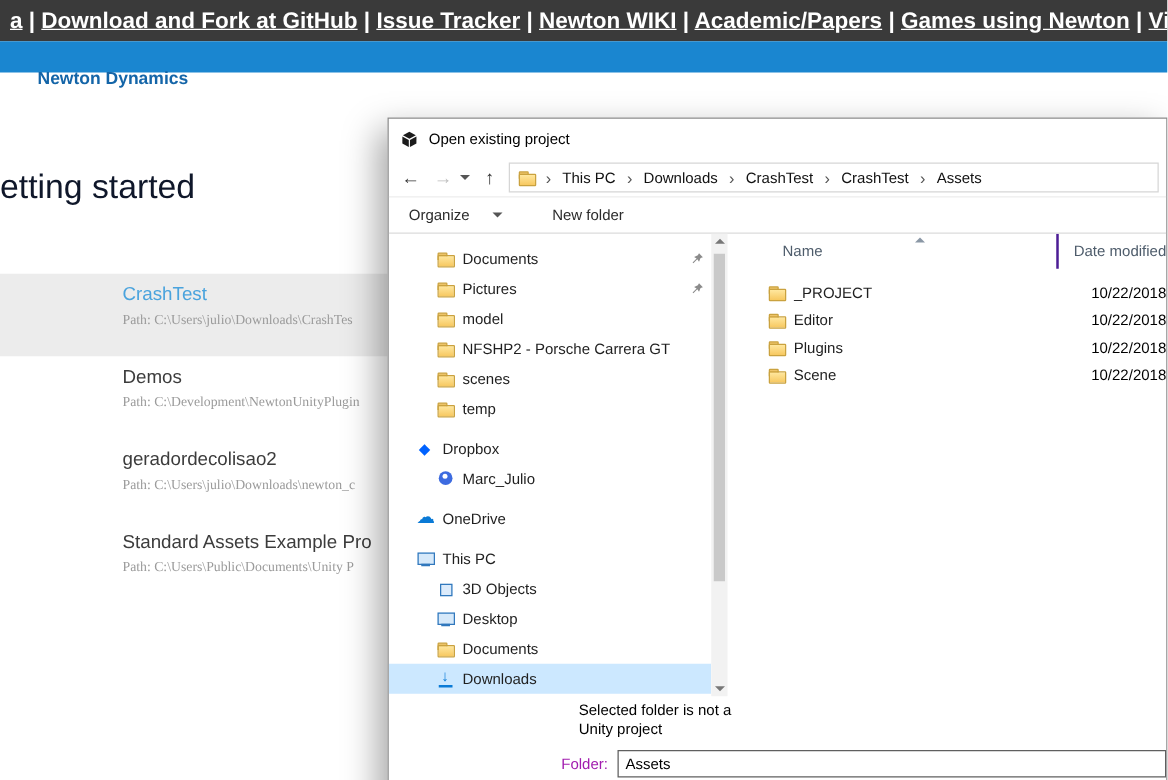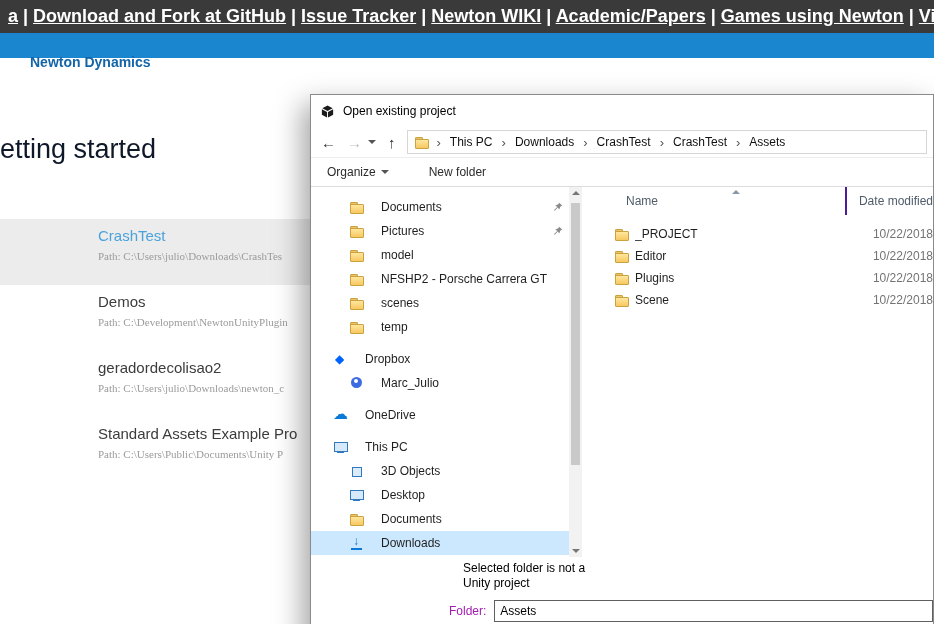--- a/index.html
+++ b/index.html
@@ -48,7 +48,7 @@
   .crumb-sep { color:#555; font-size:13px; padding:0 2px; cursor:pointer; }
 
   .cmdbar { height:29px; display:flex; align-items:center; padding-left:16px; border-bottom:1px solid #dcdcdc; }
-  .cmd { margin-right:40px; cursor:pointer; color:#2b2b2b; display:flex; align-items:center; gap:5px; }
+  .cmd { margin-right:40px; cursor:pointer; color:#2b2b2b; display:flex; align-items:center; gap:18px; }
 
   .tri-down { width:0; height:0; border-left:4px solid transparent; border-right:4px solid transparent; border-top:4px solid #555; display:inline-block; }
   .tri-up { width:0; height:0; border-left:4px solid transparent; border-right:4px solid transparent; border-bottom:4px solid #777; display:inline-block; }

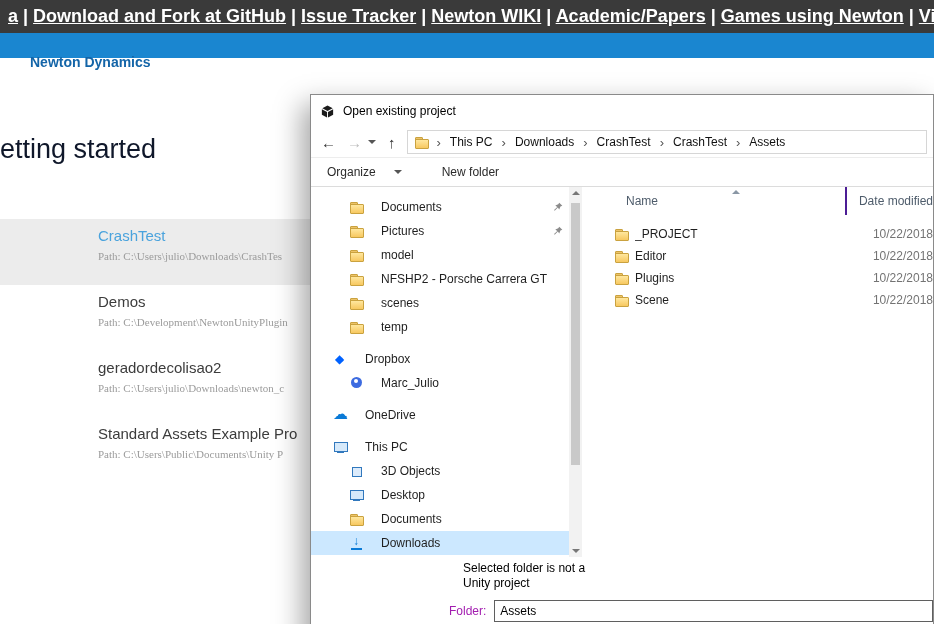--- a/index.html
+++ b/index.html
@@ -56,7 +56,7 @@
 
   .dlg-main { position:relative; height:370px; display:flex; }
   .treepane { width:258px; padding-top:8px; overflow:hidden; }
-  .tree-item { height:24px; display:flex; align-items:center; cursor:pointer; padding-left:38px;gap:11px; }
+  .tree-item { height:24px; display:flex; align-items:center; cursor:pointer; padding-left:38px; }
   .tree-item.ind0 { padding-left:22px; }
   .tree-item.grp { margin-top:8px; }
   .tree-item.selected { background:#cce8ff; }

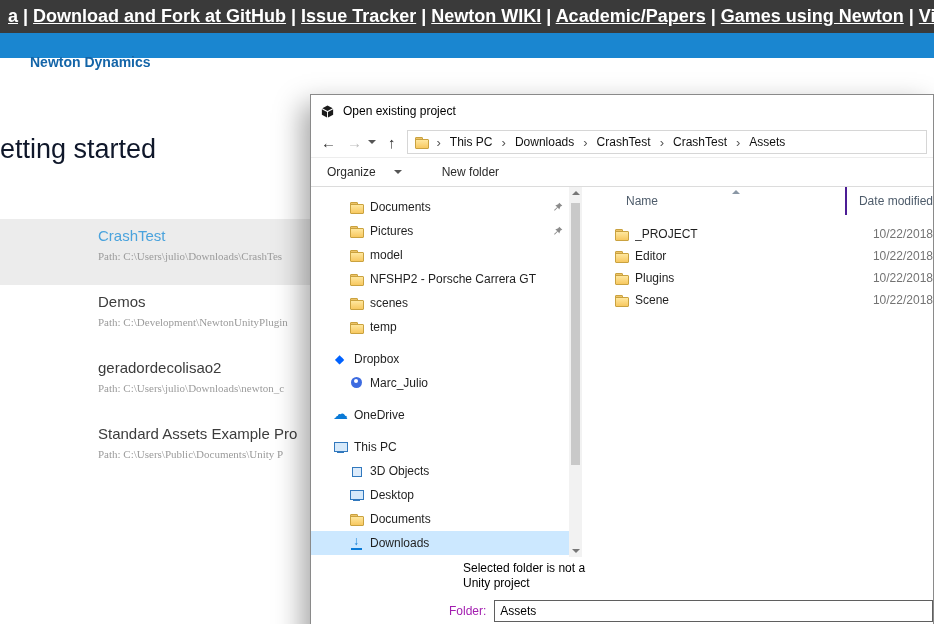--- a/index.html
+++ b/index.html
@@ -75,7 +75,7 @@
   #files { padding-top:8px; }
   .file-row { height:22px; display:flex; align-items:center; padding-left:32px; cursor:pointer; }
   .file-name { width:240px; white-space:nowrap; overflow:hidden; }
-  .file-date { color:#737373; white-space:nowrap; }
+  .file-date { color:#000000; white-space:nowrap; }
 
   .dlg-msg { margin:4px 0 0 152px; line-height:15px; color:#000; }
   .folder-row { position:absolute; left:0; right:0; top:505px; display:flex; align-items:center; padding-left:138px; }

